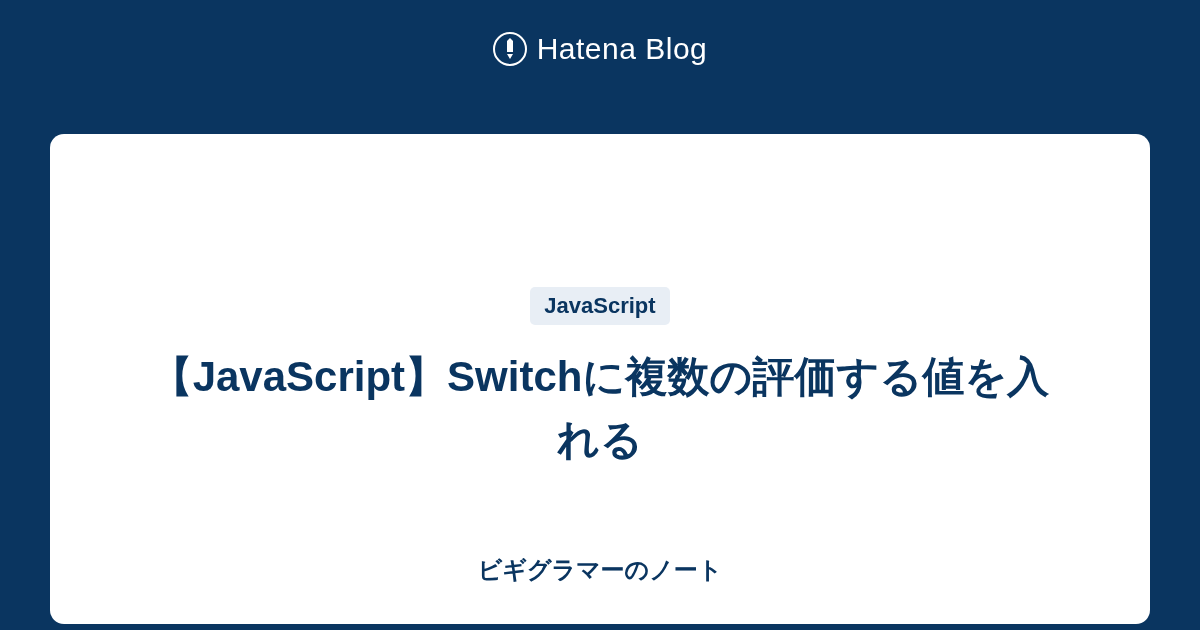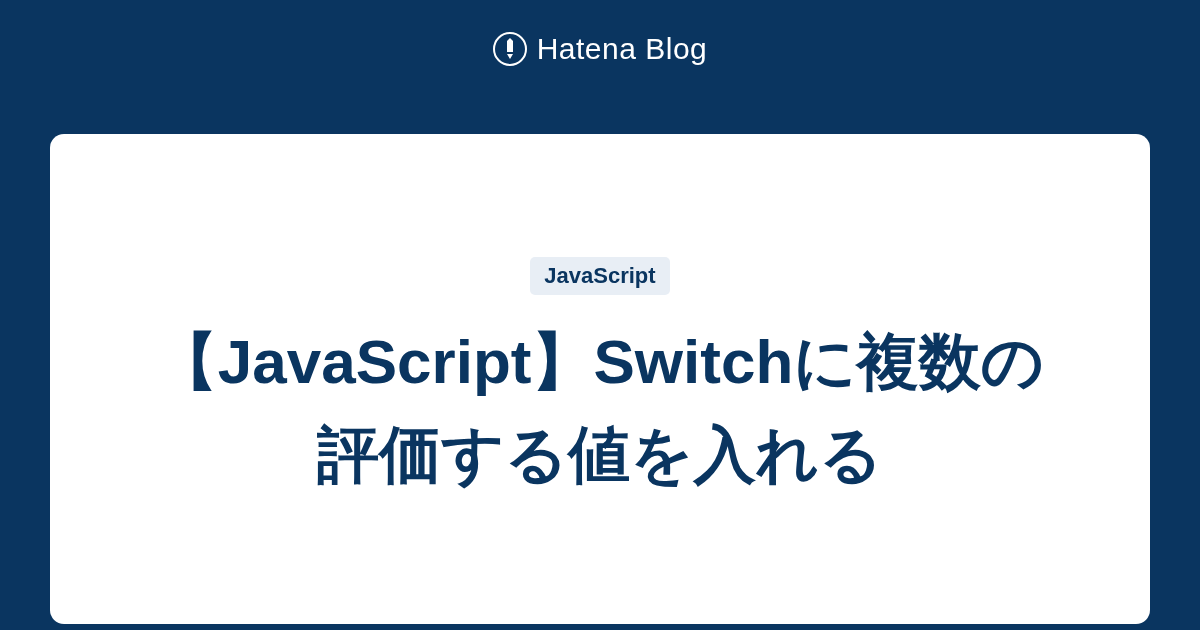--- a/index.html
+++ b/index.html
@@ -68,7 +68,7 @@
     }
     .title {
       color: #0a3560;
-      font-size: 62px;
+      font-size: 42px;
       font-weight: 700;
       text-align: center;
       line-height: 1.5;

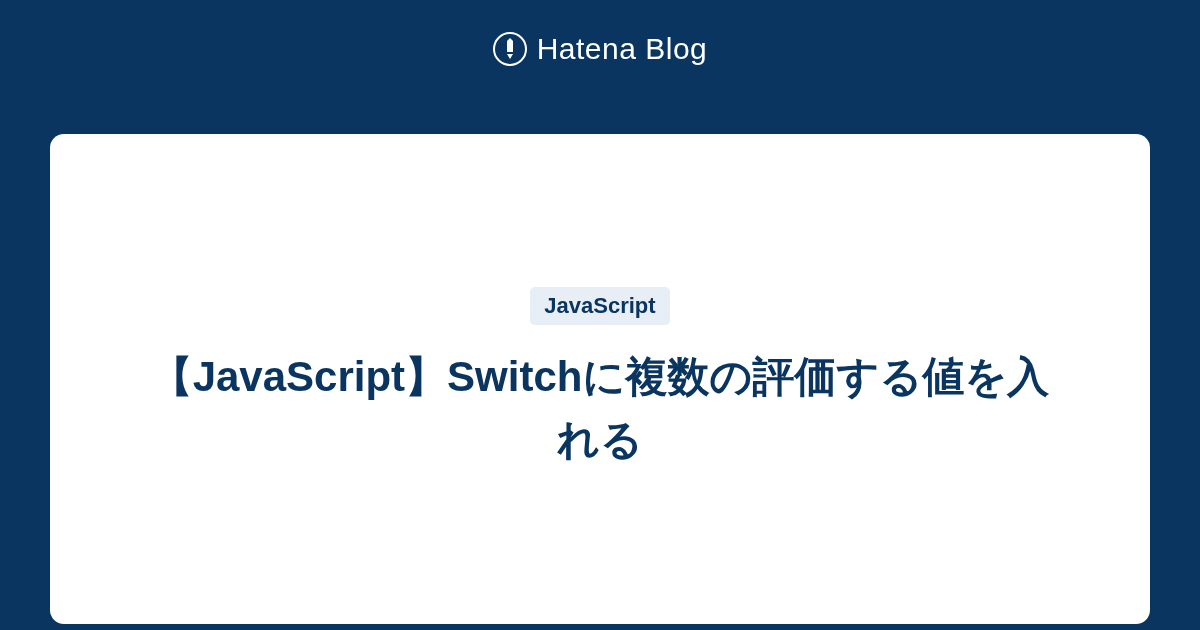--- a/index.html
+++ b/index.html
@@ -102,6 +102,7 @@
     <div class="badge">JavaScript</div>
     <div class="title">【JavaScript】Switchに複数の評価する値を入れる</div>
   </div>
+  <div class="blog-name">ビギグラマーのノート</div>
 </div>
 
 </body></html>

